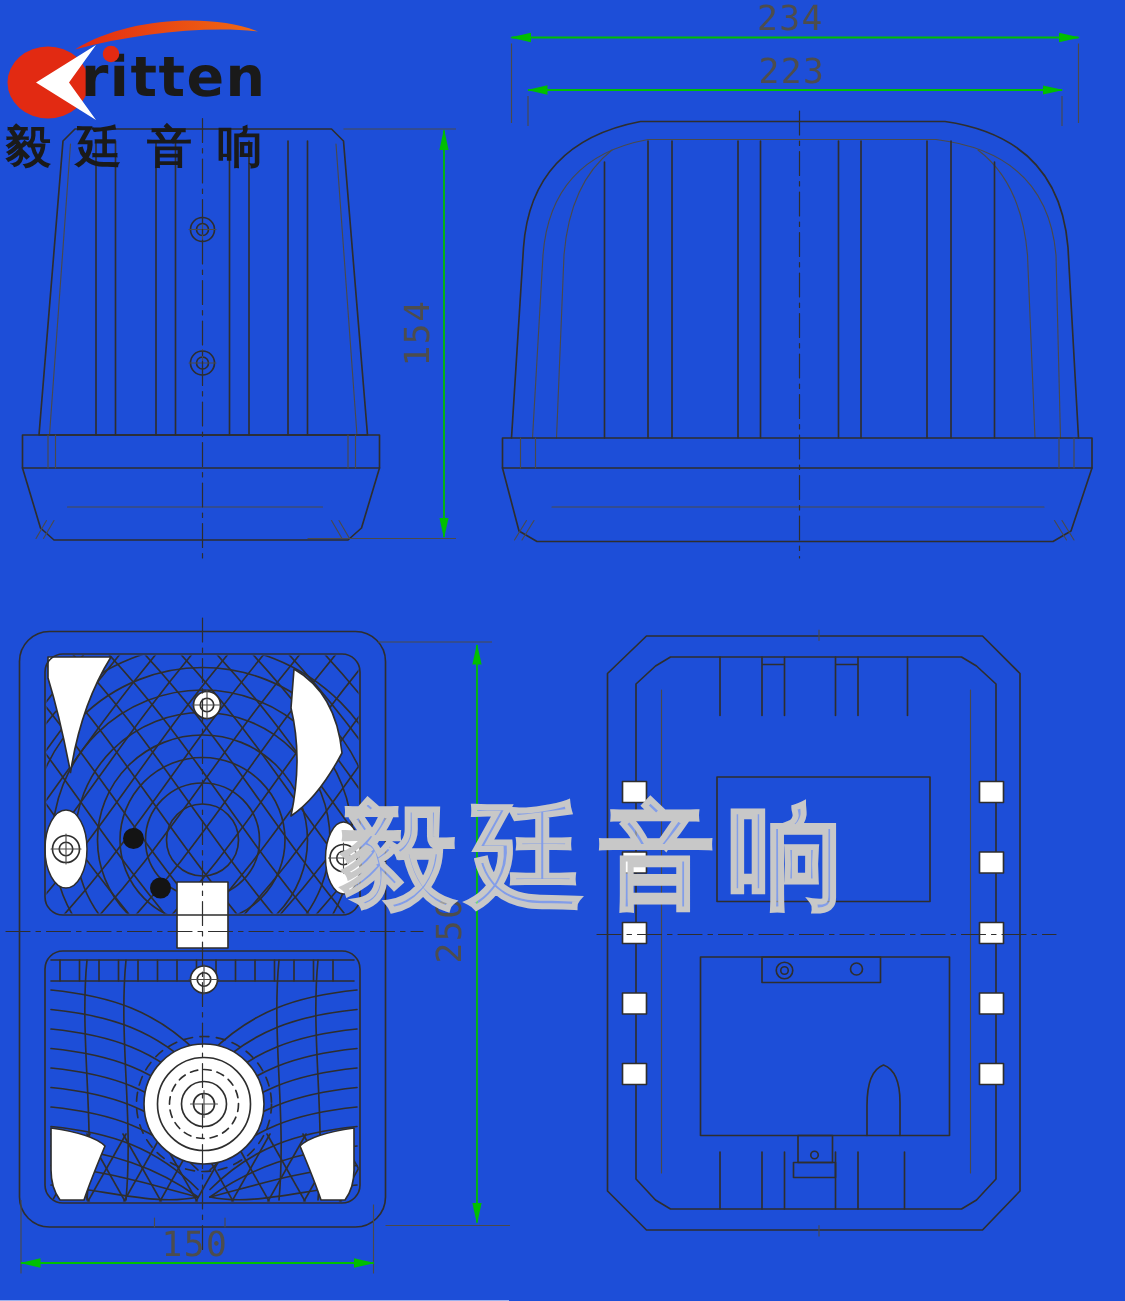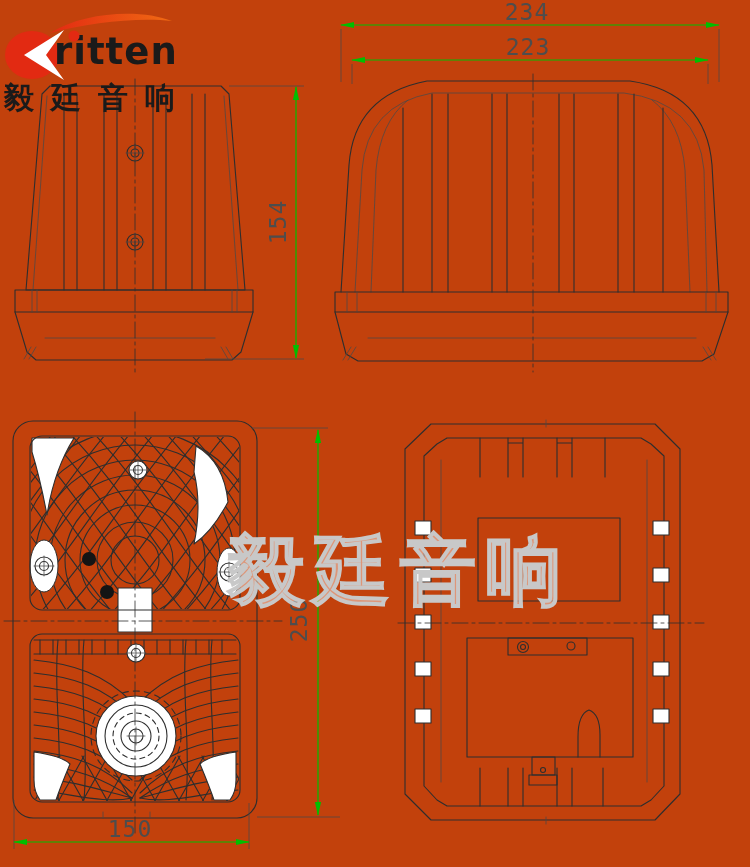--- a/index.html
+++ b/index.html
@@ -3,7 +3,7 @@
 <meta charset="utf-8">
 <style>
   html,body{margin:0;padding:0;background:#fff;}
-  .stage{position:relative;width:750px;height:867px;background:#c2410c;overflow:hidden;
+  .stage{position:relative;width:750px;height:867px;background:#1d4ed8;overflow:hidden;
          font-family:"DejaVu Sans",sans-serif;}
   svg{display:block;}
   #drawing{position:absolute;left:0;top:0;}

